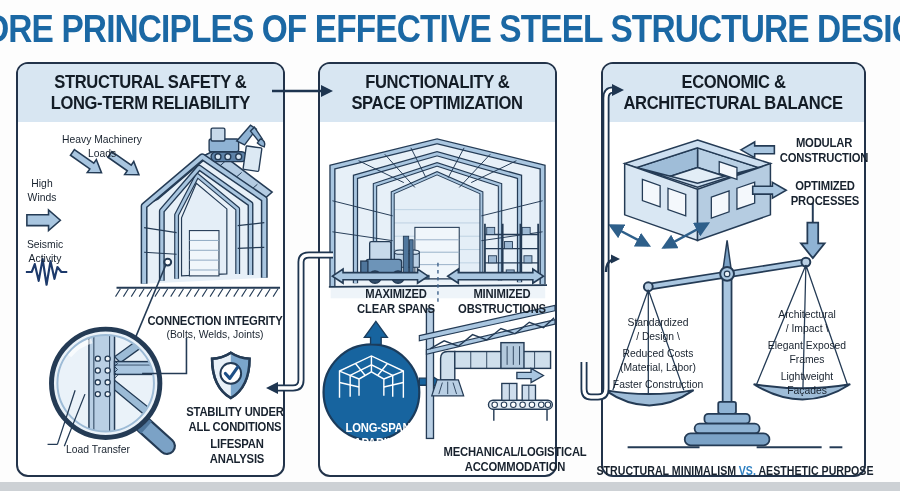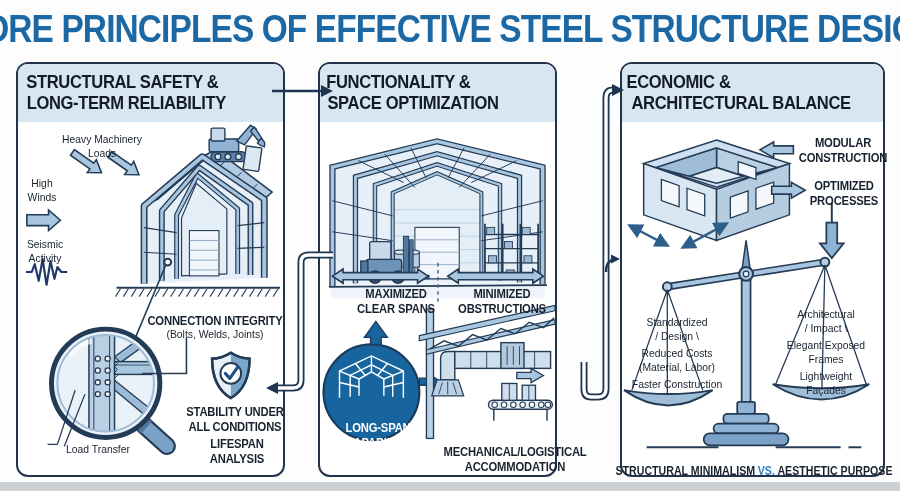--- a/index.html
+++ b/index.html
@@ -9,7 +9,7 @@
   .panel{position:absolute;top:62px;height:415px;background:#fff;border:2.5px solid #22334a;border-radius:12px;box-sizing:border-box;}
   #p1{left:16px;width:269px;} #p2{left:318px;width:239px;} #p3{left:620px;width:265px;}
   .phead{position:absolute;top:0;left:0;right:0;height:58px;background:#d8e6f2;border-radius:9px 9px 0 0;
-         display:flex;flex-direction:column;justify-content:center;align-items:flex-start;}
+         display:flex;flex-direction:column;justify-content:center;align-items:center;}
   .phead span{display:block;font-weight:700;font-size:18px;letter-spacing:-.4px;transform:scaleX(.92);
          color:#131c26;line-height:1.18;white-space:nowrap;}
   .ill{position:absolute;left:0;top:0;width:100%;height:100%;}

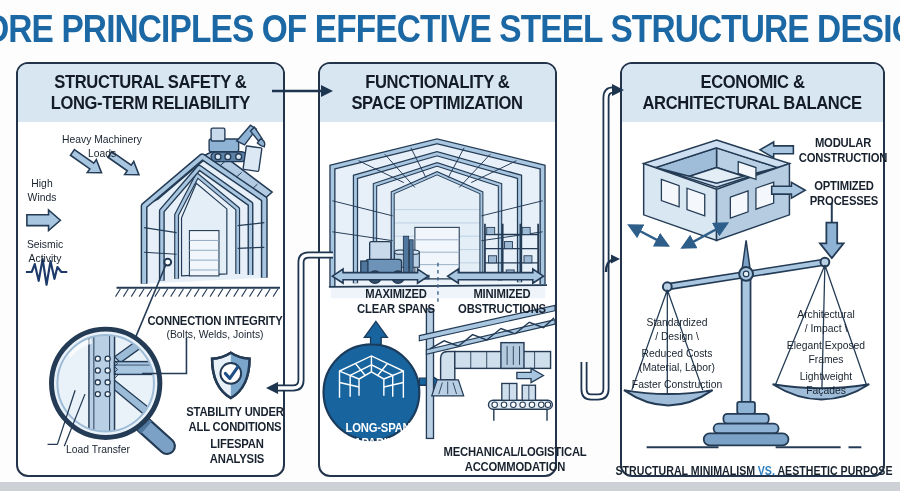--- a/index.html
+++ b/index.html
@@ -7,7 +7,7 @@
   .title{position:absolute;top:8px;left:450px;transform:translateX(-50%) scaleX(.88);transform-origin:center top;
          font-size:38px;font-weight:800;letter-spacing:-1px;color:#1b68a4;white-space:nowrap;}
   .panel{position:absolute;top:62px;height:415px;background:#fff;border:2.5px solid #22334a;border-radius:12px;box-sizing:border-box;}
-  #p1{left:16px;width:269px;} #p2{left:318px;width:239px;} #p3{left:620px;width:265px;}
+  #p1{left:16px;width:269px;} #p2{left:318px;width:239px;} #p3{left:601px;width:265px;}
   .phead{position:absolute;top:0;left:0;right:0;height:58px;background:#d8e6f2;border-radius:9px 9px 0 0;
          display:flex;flex-direction:column;justify-content:center;align-items:center;}
   .phead span{display:block;font-weight:700;font-size:18px;letter-spacing:-.4px;transform:scaleX(.92);

